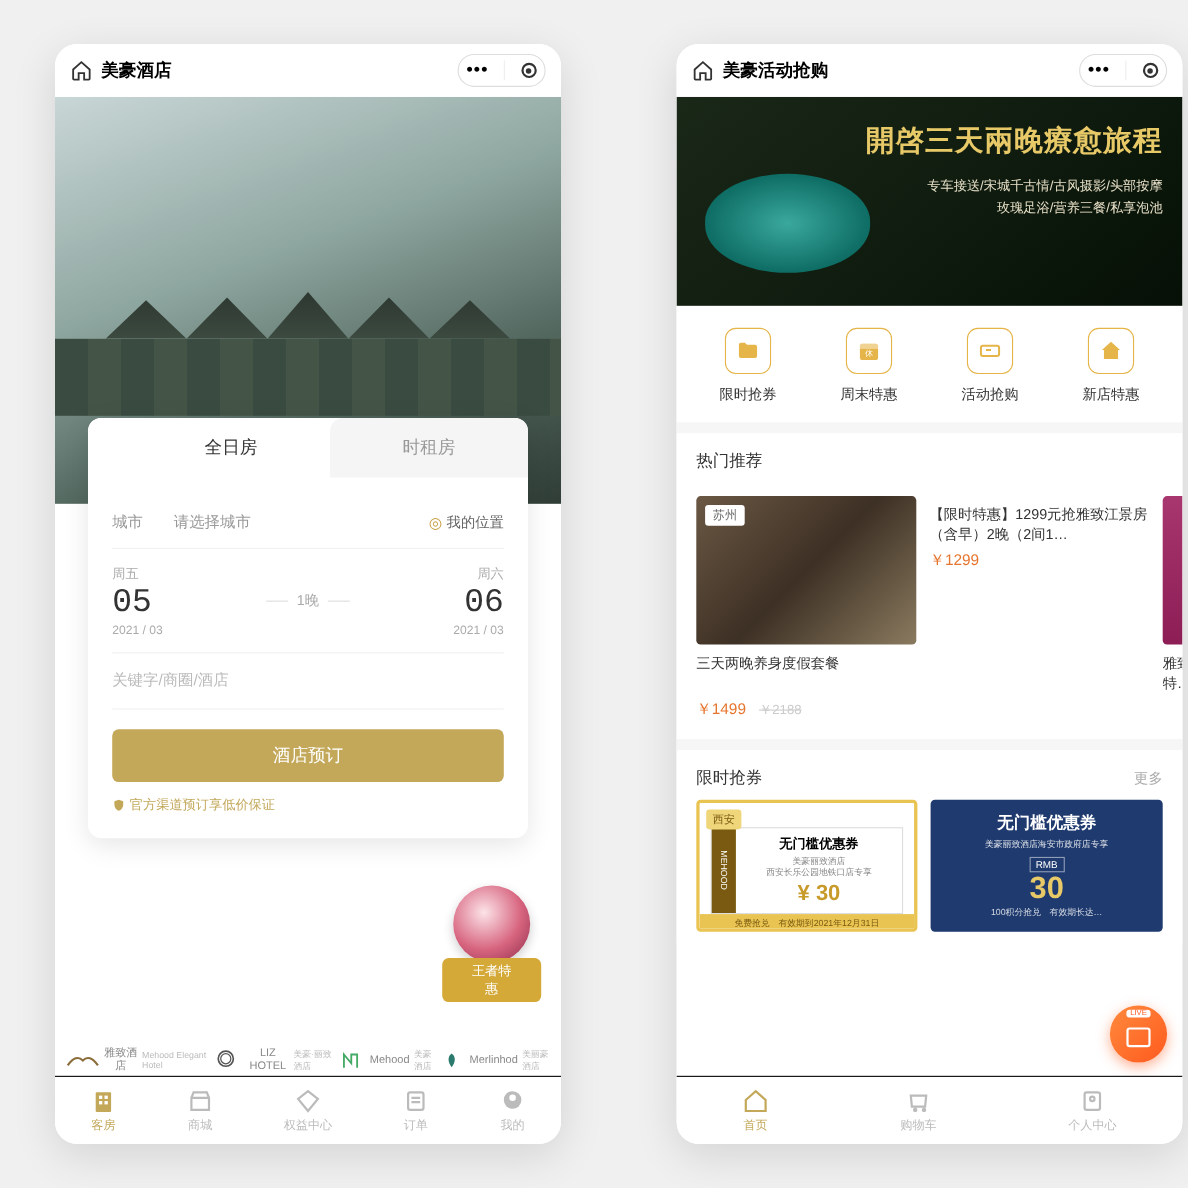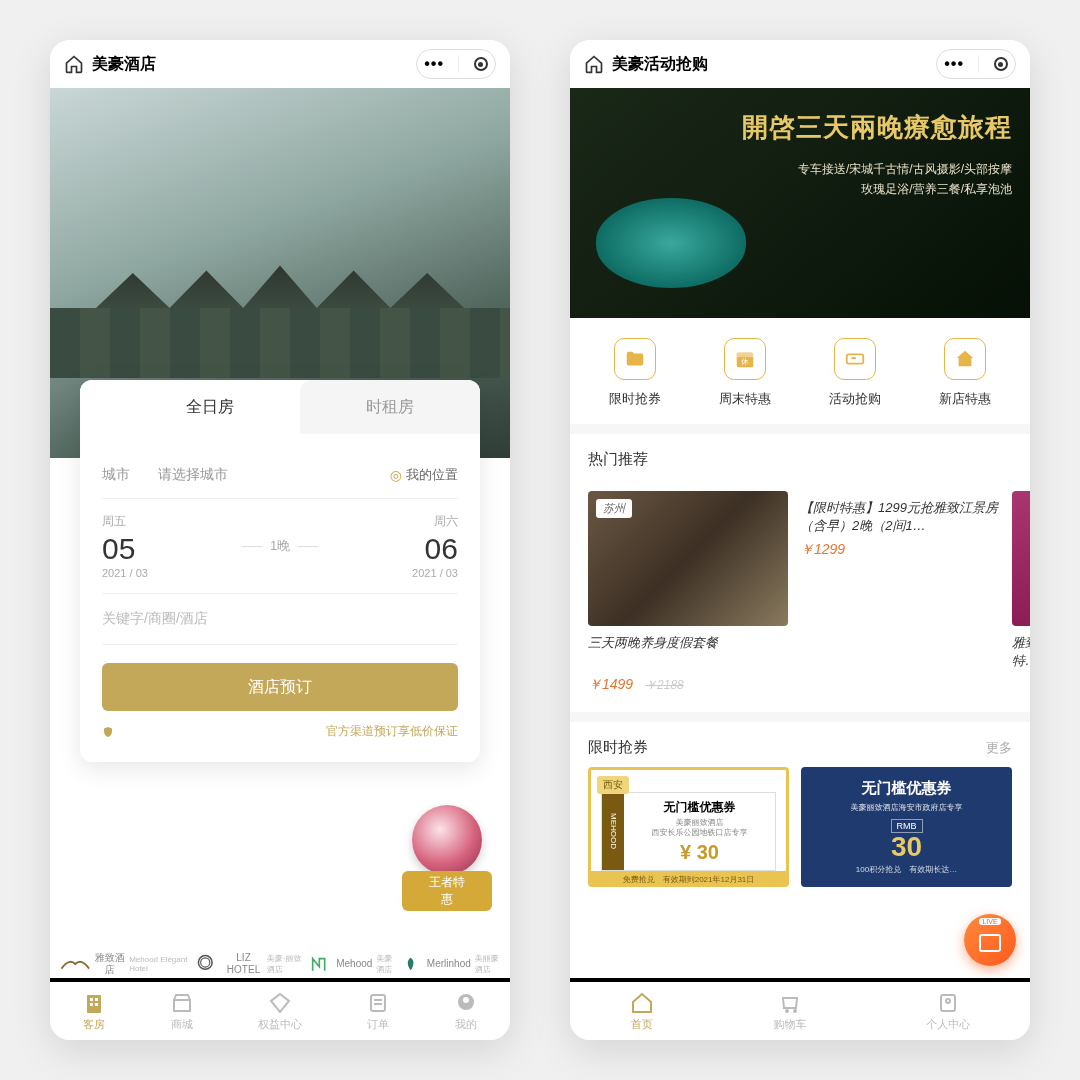--- a/index.html
+++ b/index.html
@@ -15,7 +15,7 @@
     background: #fff; border-radius: 20px;
     box-shadow: 0 10px 40px rgba(0,0,0,.12);
     position: relative; overflow: hidden;
-    display: flex; flex-direction: column;
+    display: flex; flex-direction: column; margin-left: 45px;
   }
   .titlebar {
     height: 48px; display: flex; align-items: center; padding: 0 14px;

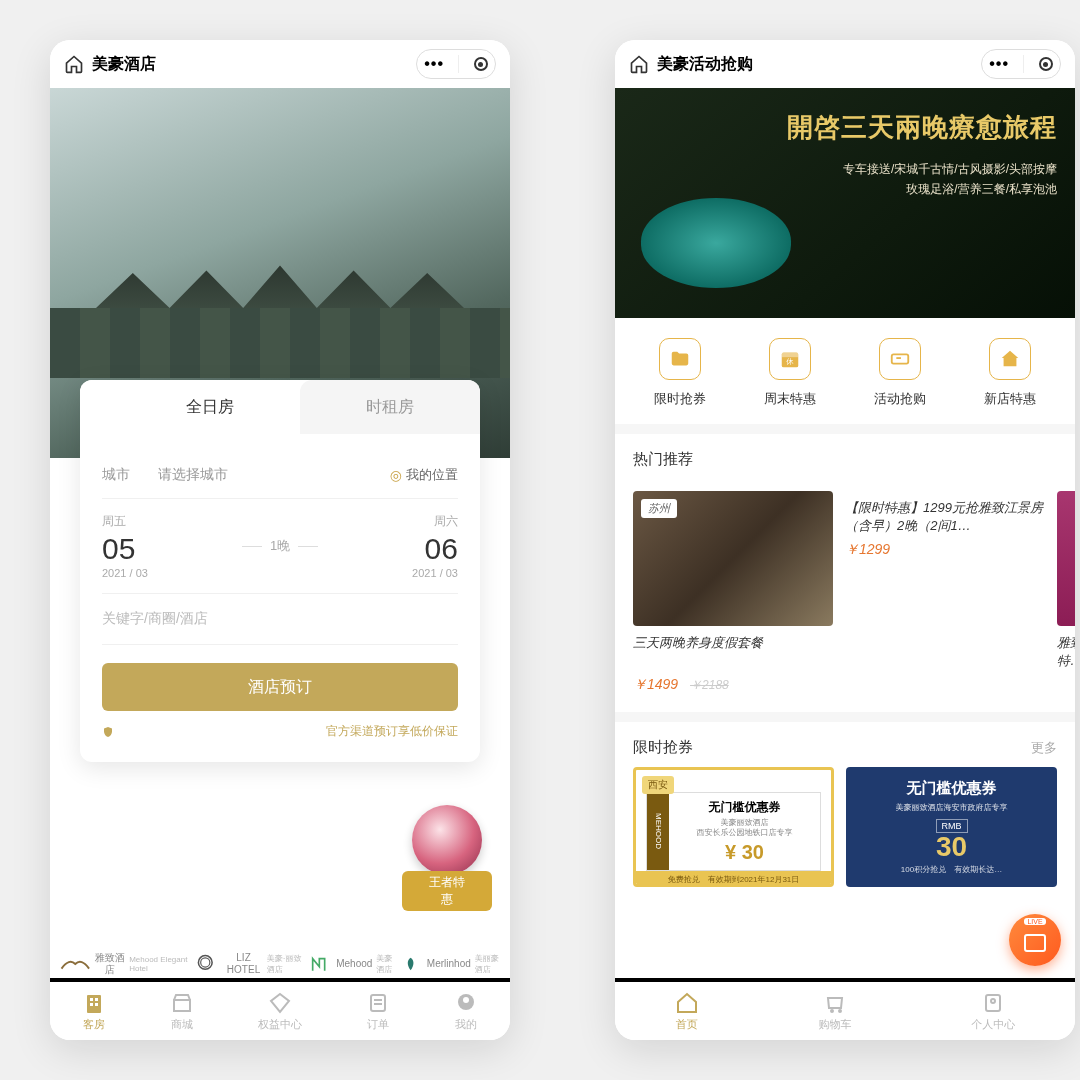--- a/index.html
+++ b/index.html
@@ -100,7 +100,7 @@
   .ticon{width:24px;height:24px;}
 
   
-  .r-hero{height:230px;background:linear-gradient(140deg,#1a2818,#0e1a0d 60%,#061006);position:relative;color:#fff;padding:22px 18px 12px;flex-shrink:0;}
+  .r-hero{height:190px;background:linear-gradient(140deg,#1a2818,#0e1a0d 60%,#061006);position:relative;color:#fff;padding:22px 18px 12px;flex-shrink:0;}
   .r-hero .ht{font-size:26px;color:#e8c968;font-family:"STKaiti","KaiTi",serif;text-align:right;margin-bottom:14px;font-weight:600;letter-spacing:1px;}
   .r-hero .hs{font-size:12px;color:#e8e0c8;text-align:right;line-height:1.7;}
   .r-hero .pool{position:absolute;left:26px;bottom:30px;width:150px;height:90px;border-radius:50%/48%;background:radial-gradient(ellipse at center,#3aa89e,#0e6d64 70%);}

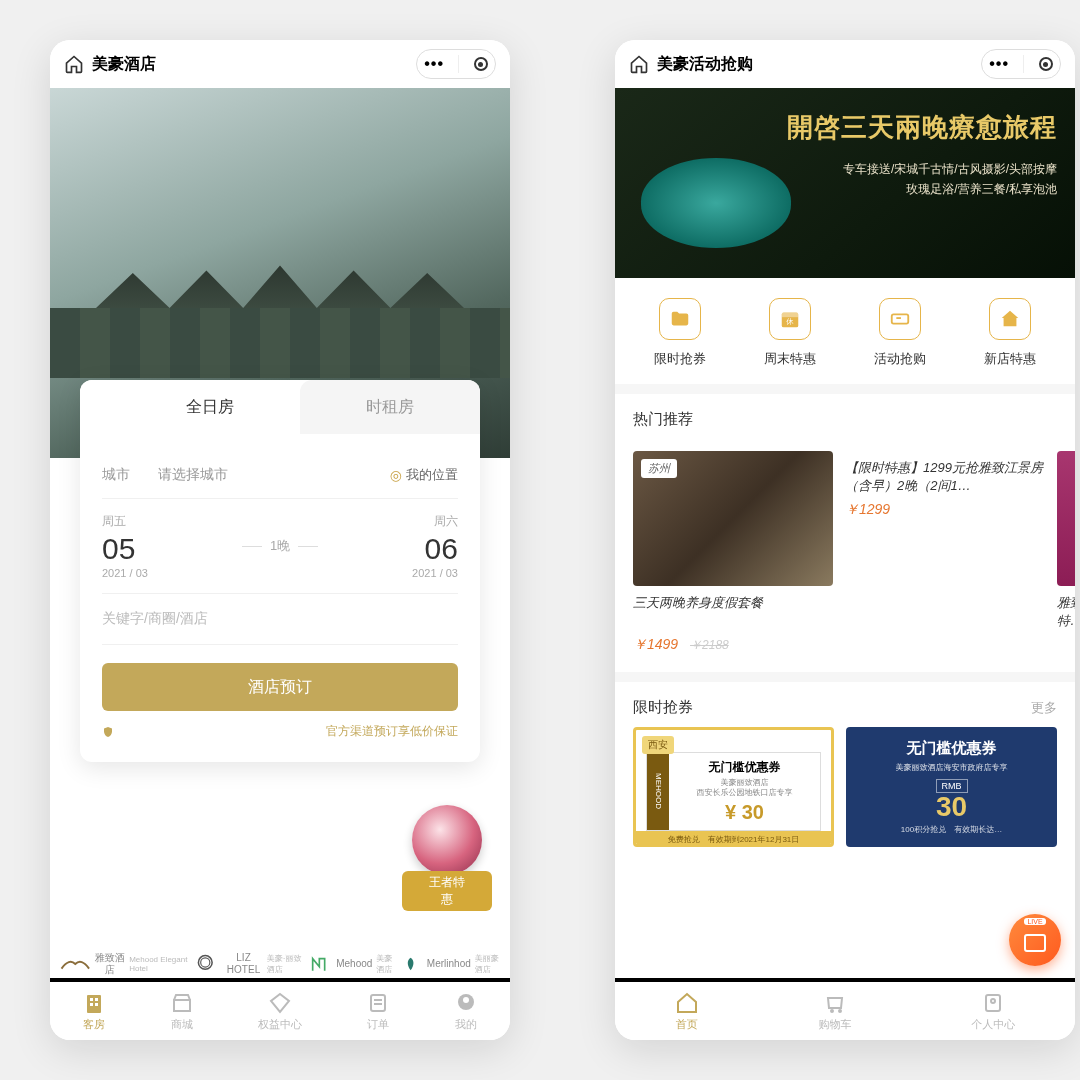--- a/index.html
+++ b/index.html
@@ -113,7 +113,7 @@
   .sec-title{padding:16px 18px 10px;font-size:15px;color:#333;display:flex;align-items:center;background:#fff;}
   .sec-title .more{margin-left:auto;font-size:13px;color:#aaa;}
 
-  .hscroll{display:flex;gap:12px;padding:12px 18px 18px;overflow:hidden;background:#fff;font-style:italic;}
+  .hscroll{display:flex;gap:12px;padding:12px 18px 18px;overflow:hidden;background:#fff;}
   .pcard{width:200px;flex-shrink:0;}
   .pimg{height:135px;border-radius:4px;position:relative;overflow:hidden;}
   .pimg.room{background:linear-gradient(135deg,#6b5844,#3d3024 50%,#8a7a5f);}

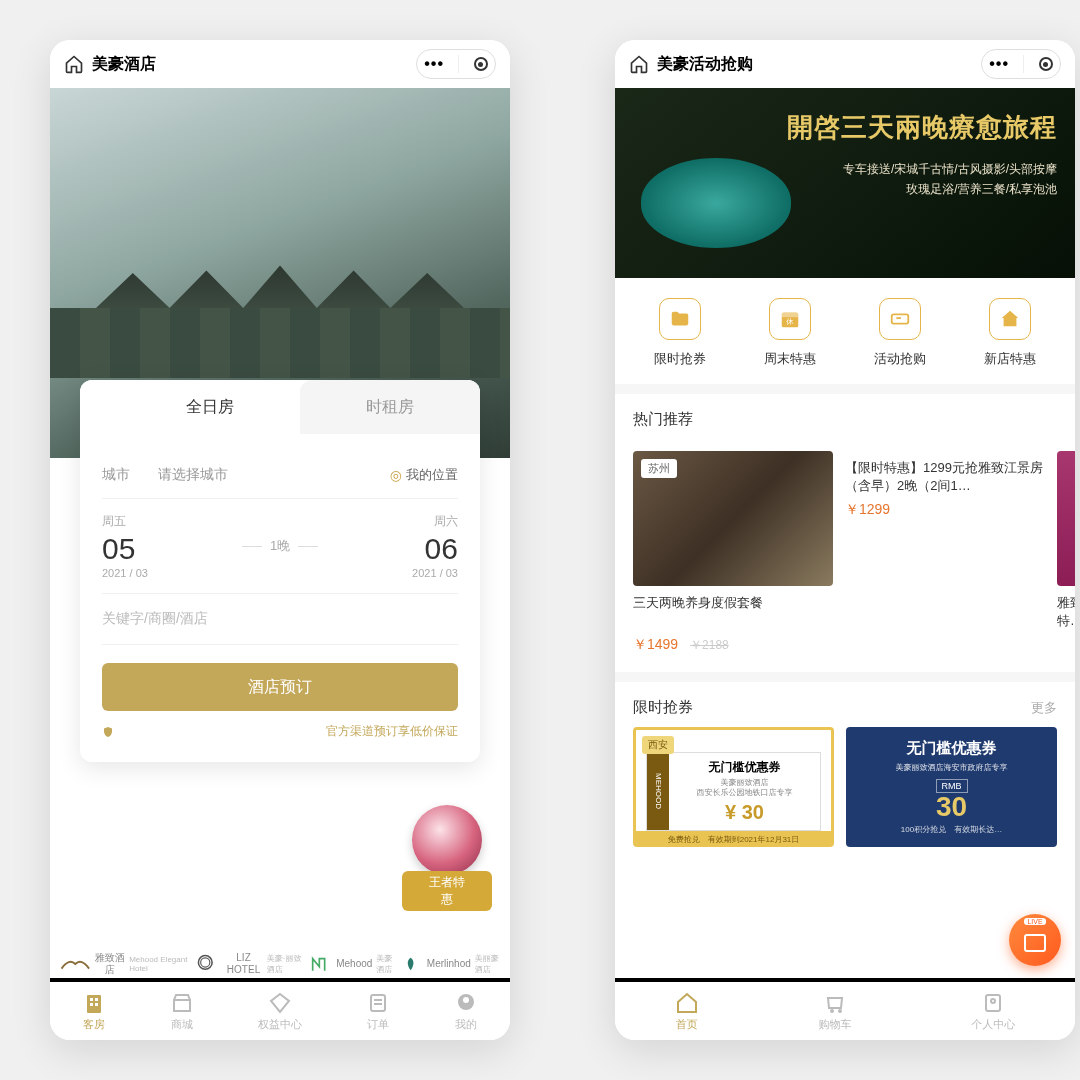--- a/index.html
+++ b/index.html
@@ -73,7 +73,7 @@
   .dcol{display:flex;flex-direction:column;align-items:flex-start;}
   .dcol.right{align-items:flex-end;}
   .dow{font-size:12px;color:#aaa;}
-  .dnum{font-size:30px;color:#333;font-weight:300;line-height:1.1;margin:2px 0;}
+  .dnum{font-size:30px;color:#333;font-weight:300;line-height:1.1;margin:2px 0;font-family:Liberation Mono, monospace;}
   .dym{font-size:11px;color:#aaa;}
   .nights{font-size:13px;color:#aaa;display:flex;align-items:center;gap:8px;}
   .nights::before,.nights::after{content:"";width:20px;height:1px;background:#ddd;}

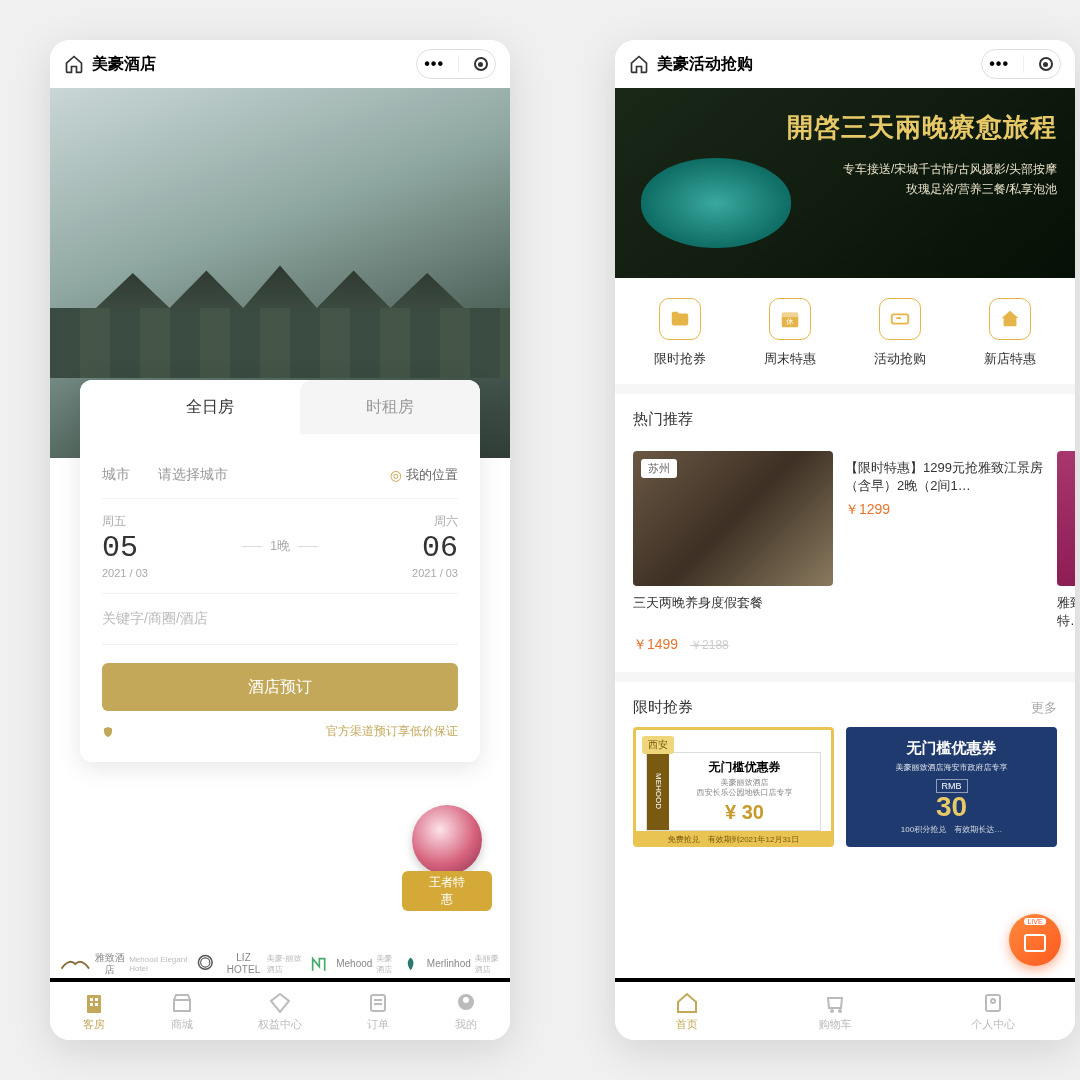--- a/index.html
+++ b/index.html
@@ -81,7 +81,7 @@
   .kw{padding:16px 0;color:#bbb;font-size:14px;border-bottom:1px solid #f0f0f0;}
 
   .book-btn{margin-top:18px;height:48px;background:#c3a85a;color:#fff;border-radius:6px;display:flex;align-items:center;justify-content:center;font-size:16px;}
-  .guarantee{margin-top:12px;text-align:center;font-size:12px;color:#c3a85a;display:flex;align-items:center;justify-content:space-between;gap:4px;}
+  .guarantee{margin-top:12px;text-align:center;font-size:12px;color:#c3a85a;display:flex;align-items:center;justify-content:flex-start;gap:4px;}
   .shield{width:12px;height:12px;}
 
   .decor{position:absolute;right:18px;bottom:135px;width:90px;height:100px;z-index:4;}

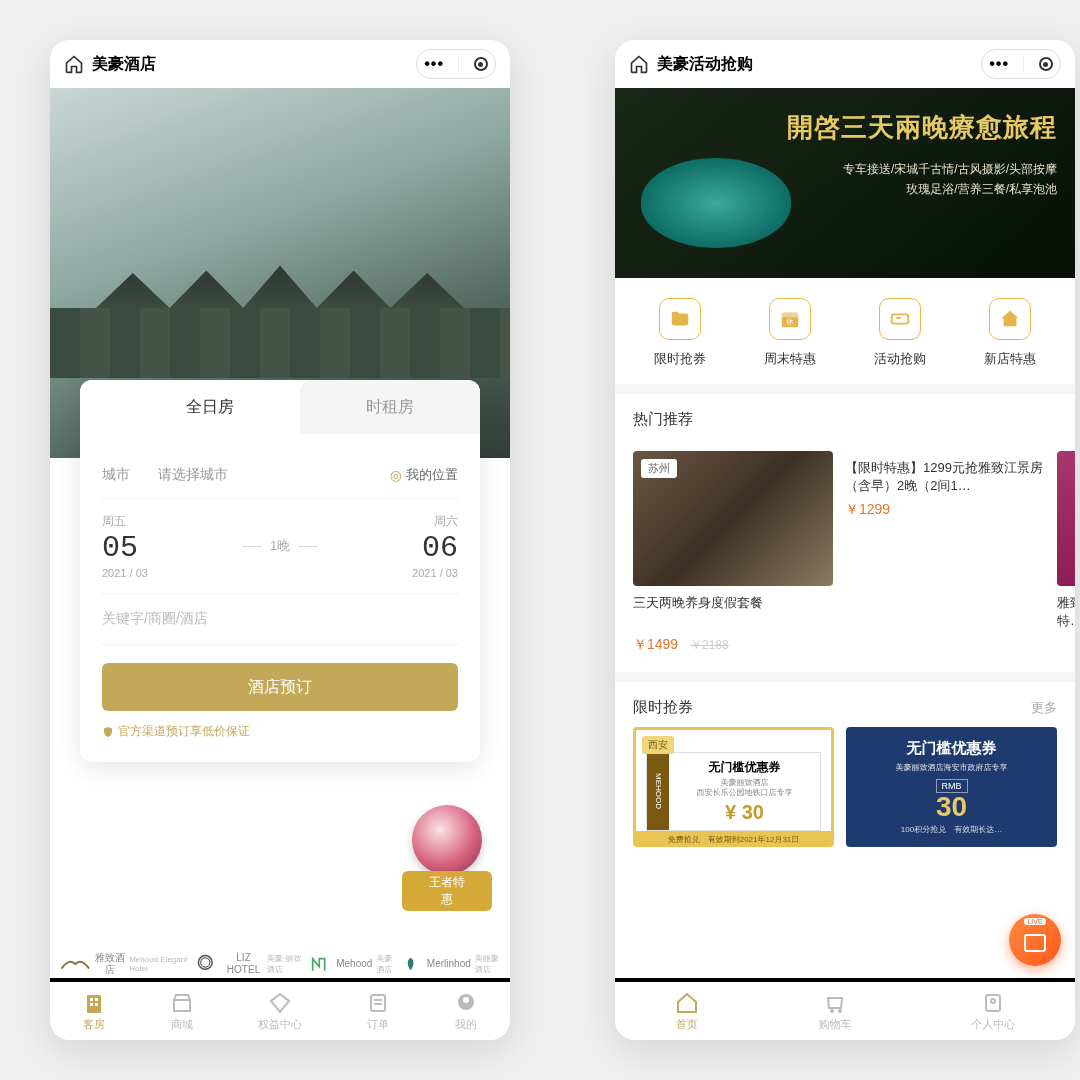--- a/index.html
+++ b/index.html
@@ -94,7 +94,7 @@
   .brand .bn{font-size:10px;color:#888;text-align:center;line-height:1.2;}
   .brand .bs{font-size:8px;color:#bbb;}
 
-  .tabbar{position:absolute;left:0;right:0;bottom:0;height:62px;background:#fff;border-top:4px solid #000000;display:flex;justify-content:space-around;align-items:center;}
+  .tabbar{position:absolute;left:0;right:0;bottom:0;height:62px;background:#fff;border-top:1px solid #000000;display:flex;justify-content:space-around;align-items:center;}
   .titem{display:flex;flex-direction:column;align-items:center;gap:2px;font-size:11px;color:#bbb;}
   .titem.active{color:#c3a85a;}
   .ticon{width:24px;height:24px;}

